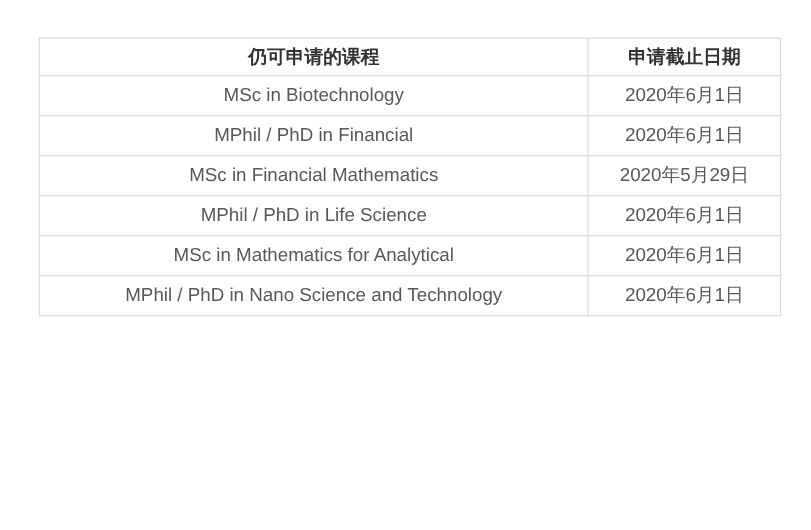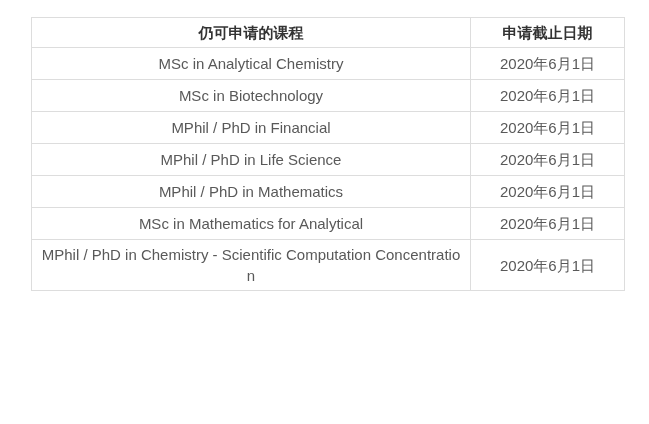--- a/index.html
+++ b/index.html
@@ -24,7 +24,7 @@
   .table-wrap {
     position: absolute;
     left: 31px;
-    top: 17px;
+    top: 30px;
     width: 593px;
   }
   table {

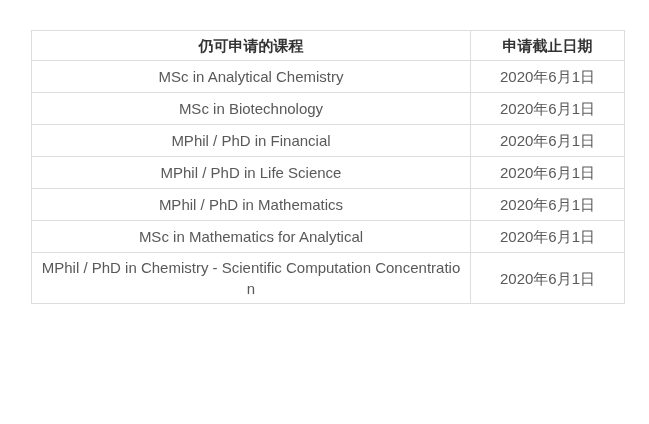--- a/index.html
+++ b/index.html
@@ -76,10 +76,6 @@
     </thead>
     <tbody>
       <tr>
-        <td class="program-cell">MSc in Analytical Chemistry</td>
-        <td>2020年6月1日</td>
-      </tr>
-      <tr>
         <td class="program-cell">MSc in Biotechnology</td>
         <td>2020年6月1日</td>
       </tr>

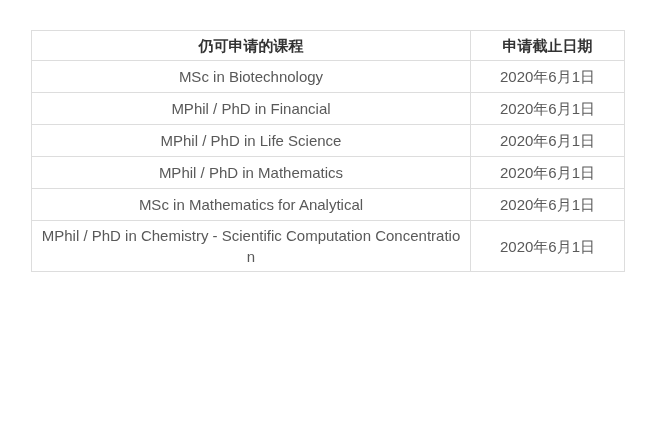--- a/index.html
+++ b/index.html
@@ -84,6 +84,10 @@
         <td>2020年6月1日</td>
       </tr>
       <tr>
+        <td class="program-cell">MSc in Financial Mathematics</td>
+        <td>2020年5月29日</td>
+      </tr>
+      <tr>
         <td class="program-cell">MPhil / PhD in Life Science</td>
         <td>2020年6月1日</td>
       </tr>

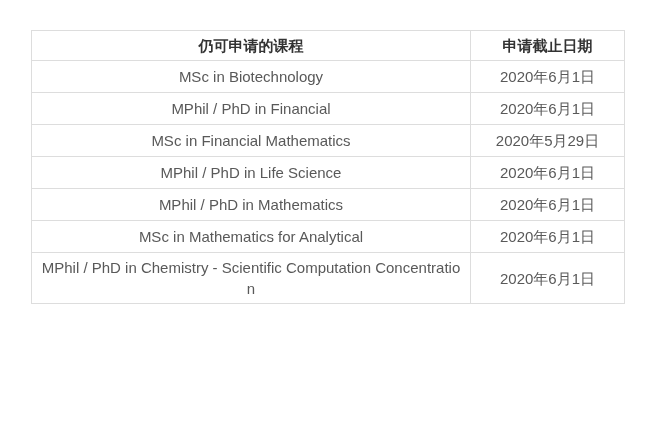--- a/index.html
+++ b/index.html
@@ -92,10 +92,6 @@
         <td>2020年6月1日</td>
       </tr>
       <tr>
-        <td class="program-cell">MPhil / PhD in Mathematics</td>
-        <td>2020年6月1日</td>
-      </tr>
-      <tr>
         <td class="program-cell">MSc in Mathematics for Analytical</td>
         <td>2020年6月1日</td>
       </tr>

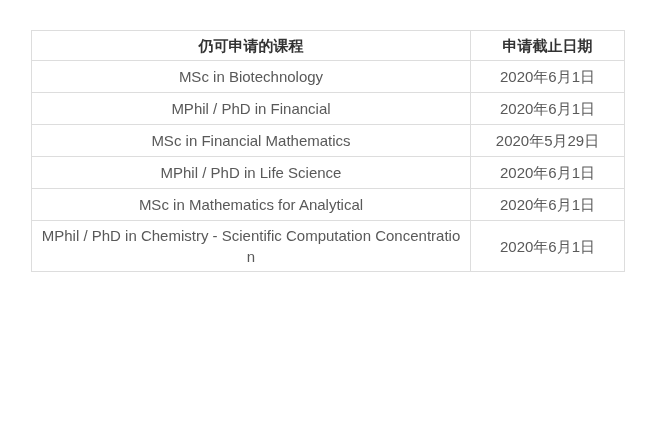--- a/index.html
+++ b/index.html
@@ -96,6 +96,10 @@
         <td>2020年6月1日</td>
       </tr>
       <tr>
+        <td class="program-cell">MPhil / PhD in Nano Science and Technology</td>
+        <td>2020年6月1日</td>
+      </tr>
+      <tr>
         <td class="program-cell">MPhil / PhD in Chemistry - Scientific Computation Concentration</td>
         <td>2020年6月1日</td>
       </tr>

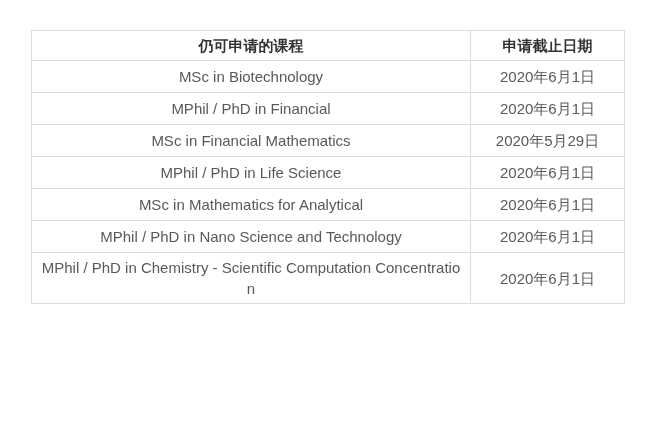--- a/index.html
+++ b/index.html
@@ -99,10 +99,6 @@
         <td class="program-cell">MPhil / PhD in Nano Science and Technology</td>
         <td>2020年6月1日</td>
       </tr>
-      <tr>
-        <td class="program-cell">MPhil / PhD in Chemistry - Scientific Computation Concentration</td>
-        <td>2020年6月1日</td>
-      </tr>
     </tbody>
   </table>
 </div>

